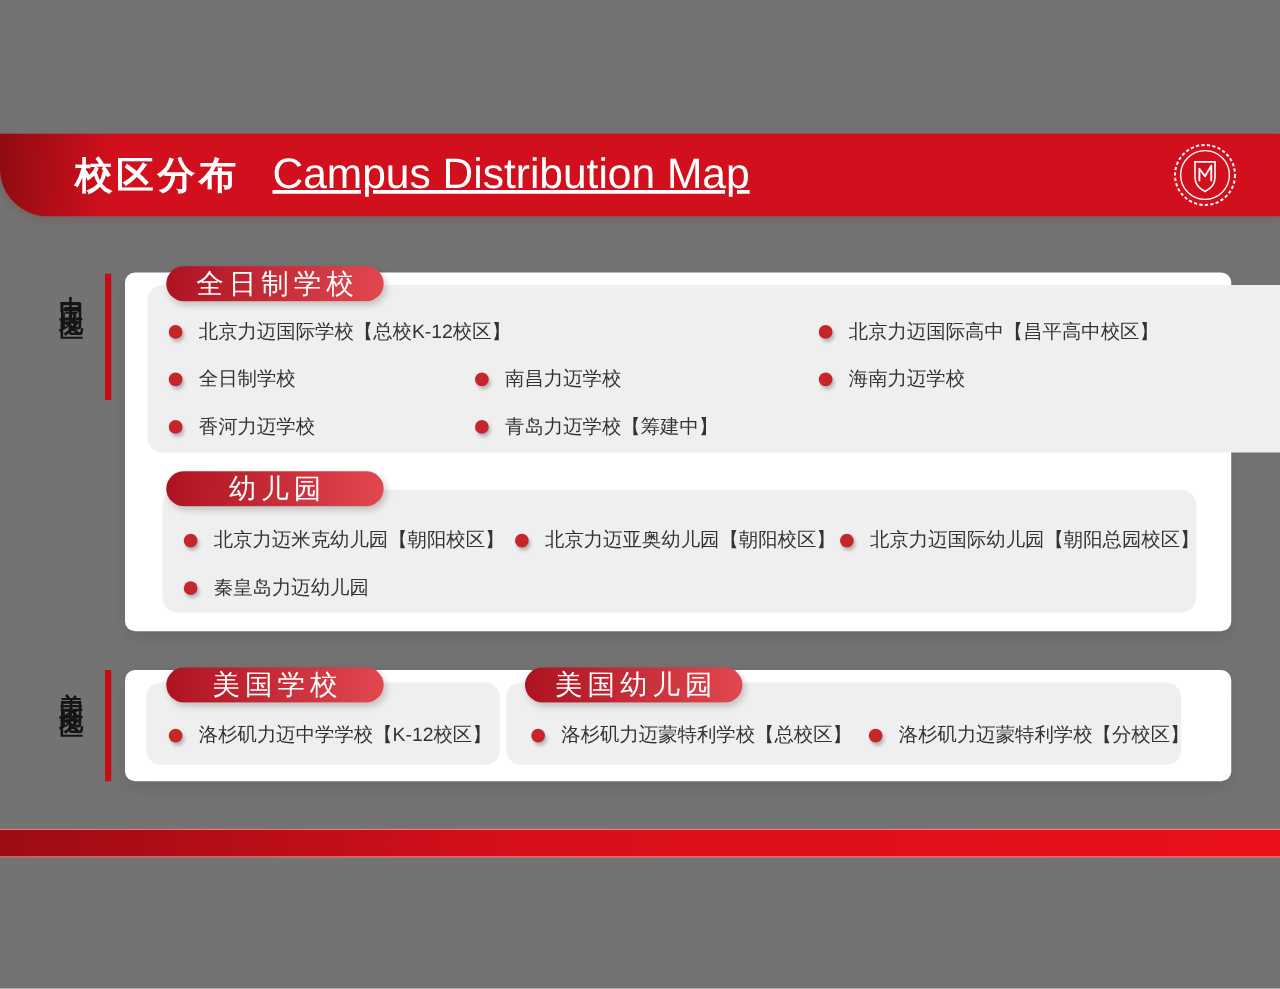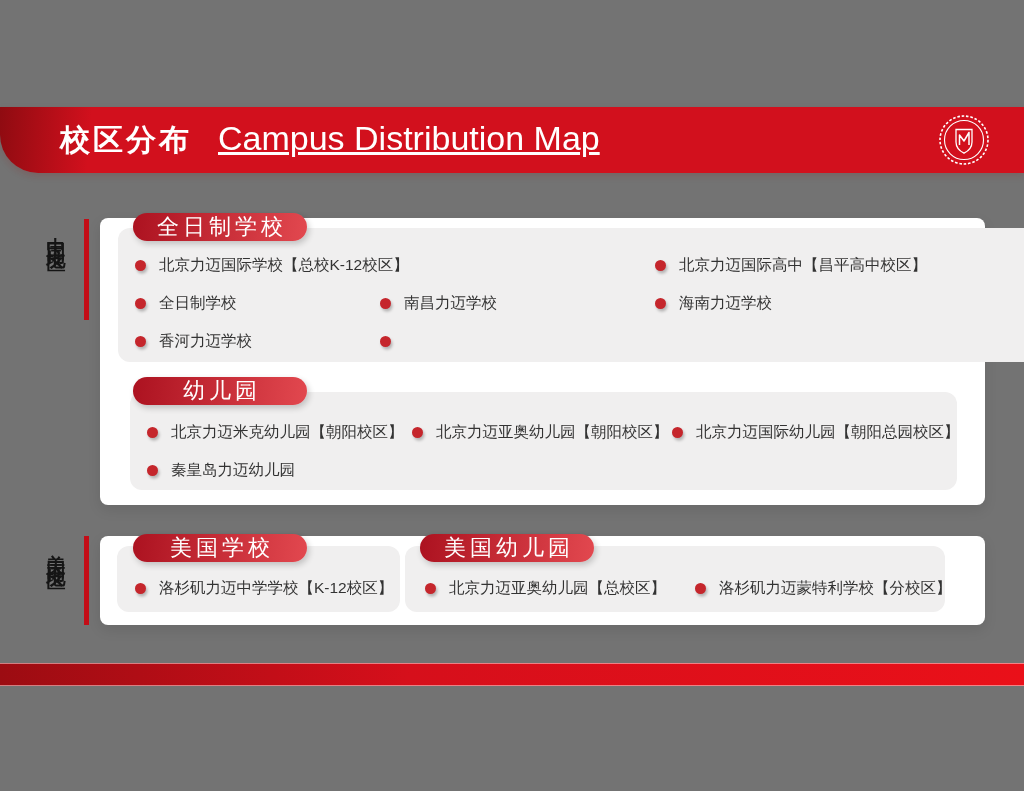--- a/index.html
+++ b/index.html
@@ -126,6 +126,7 @@
           </div>
           <div class="item" style="grid-area: 3 / 2;">
             <span class="bullet"></span>
+            <span class="item-text">青岛力迈学校【筹建中】</span>
           </div>
         </div>
     </div>

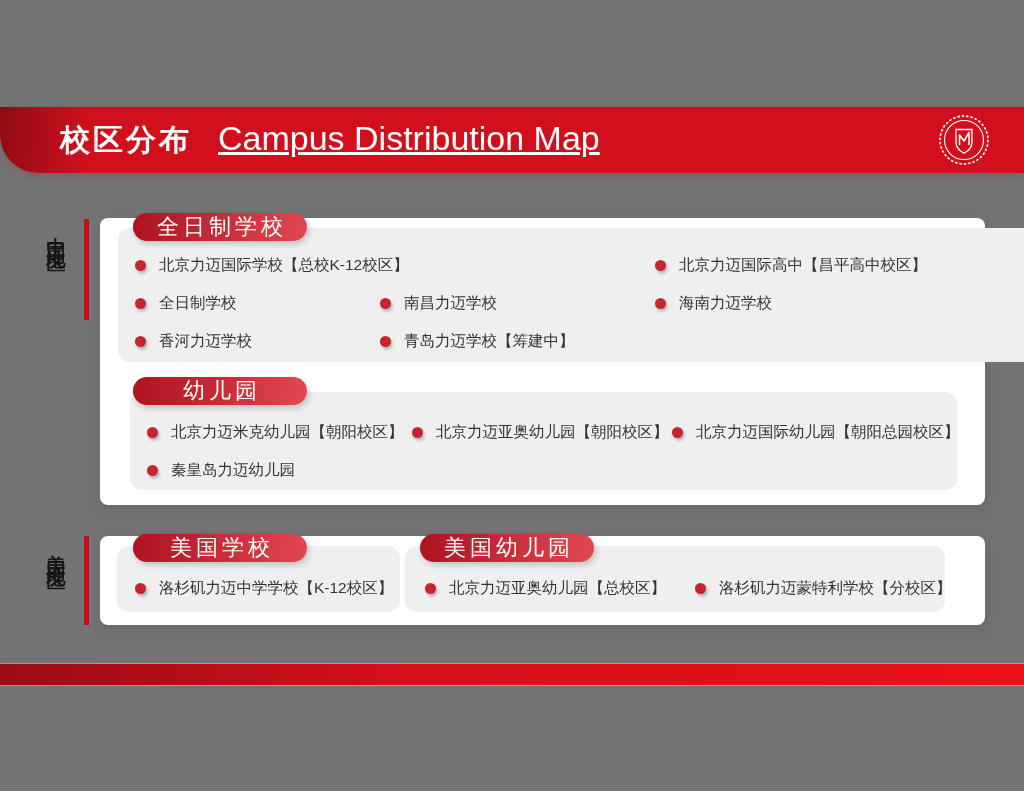--- a/index.html
+++ b/index.html
@@ -171,7 +171,7 @@
       <div class="grid" id="grid-1-1">
           <div class="item" style="grid-area: 1 / 1;">
             <span class="bullet"></span>
-            <span class="item-text">北京力迈亚奥幼儿园【总校区】</span>
+            <span class="item-text">洛杉矶力迈蒙特利学校【总校区】</span>
           </div>
           <div class="item" style="grid-area: 1 / 2;">
             <span class="bullet"></span>

